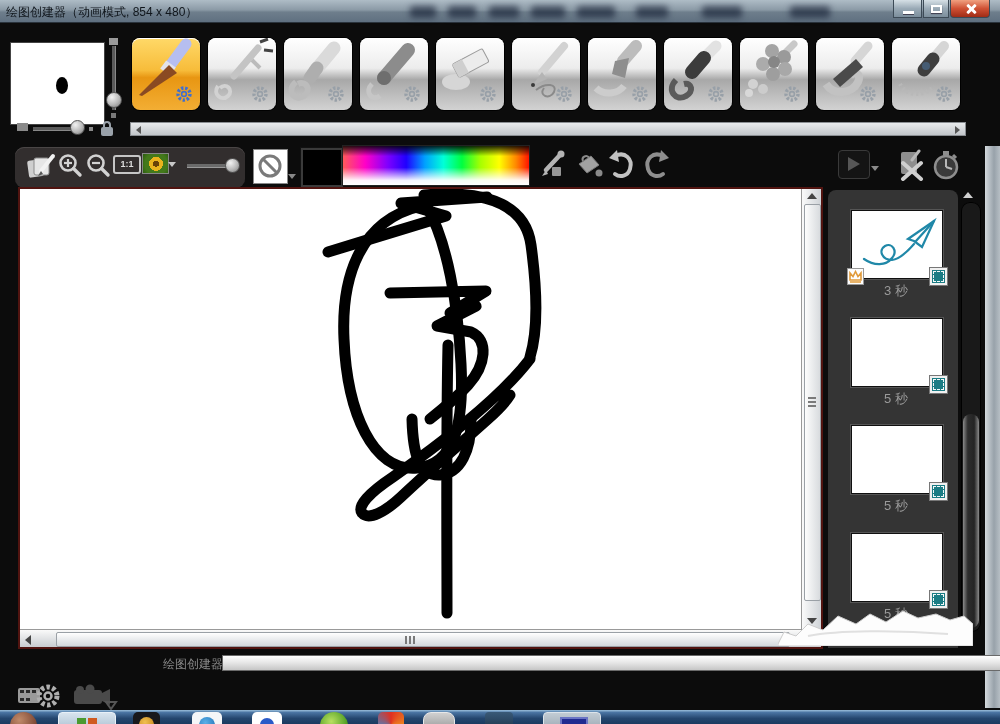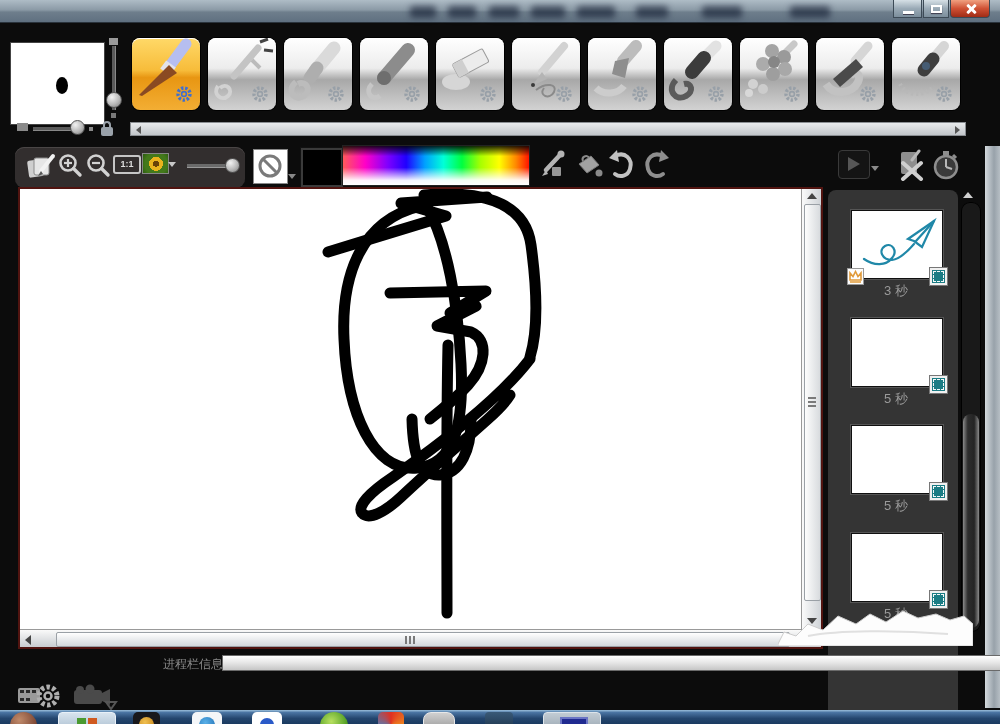--- a/index.html
+++ b/index.html
@@ -112,6 +112,7 @@
 <div id="app">
 
   <div class="abs titlebar">
+    <span class="abs title-text">绘图创建器（动画模式, 854 x 480）</span>
     <div class="abs menu-blob" style="left:410px;width:26px;"></div>
     <div class="abs menu-blob" style="left:448px;width:28px;"></div>
     <div class="abs menu-blob" style="left:489px;width:30px;"></div>

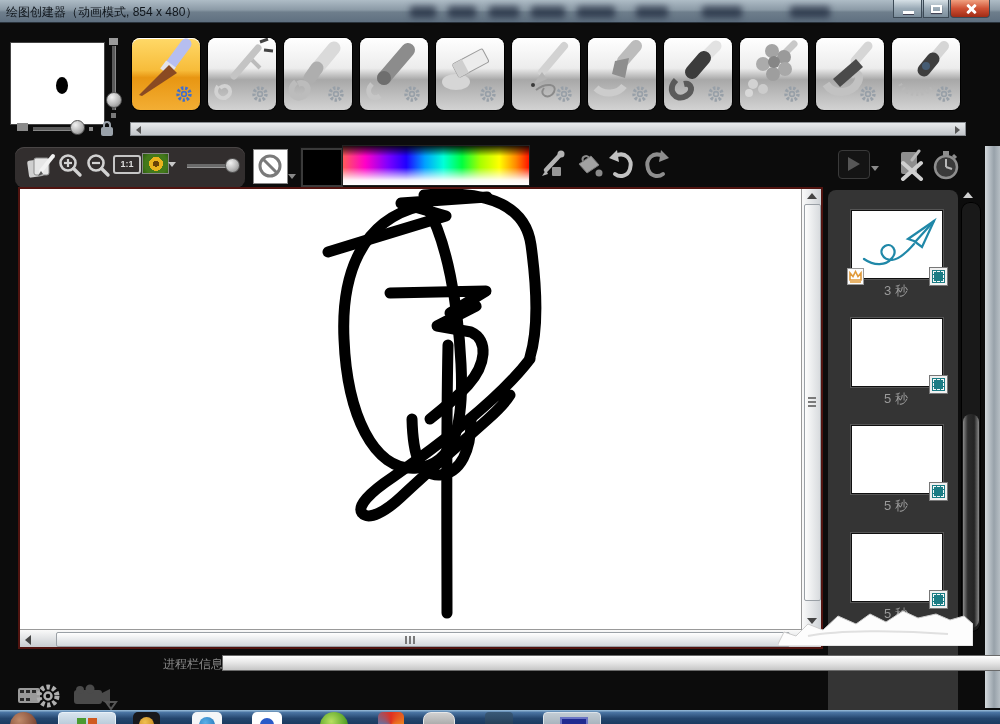--- a/index.html
+++ b/index.html
@@ -77,7 +77,7 @@
   .grip-h{position:absolute;top:3px;width:1.5px;height:8px;background:#7a7a7a;}
 
   
-  .sidebar{left:828px;top:190px;width:130px;height:522px;background:#343434;border-radius:8px 8px 0 0;}
+  .sidebar{left:828px;top:190px;width:130px;height:458px;background:#343434;border-radius:8px 8px 0 0;}
   .fcard{position:absolute;left:23px;width:90px;height:67px;background:#fff;border:1px solid #101010;box-shadow:0 0 0 1px #555;}
   .flabel{position:absolute;left:0;width:136px;text-align:center;font-size:13px;color:#9a9a9a;}
   .badge{position:absolute;width:17px;height:17px;box-sizing:border-box;}

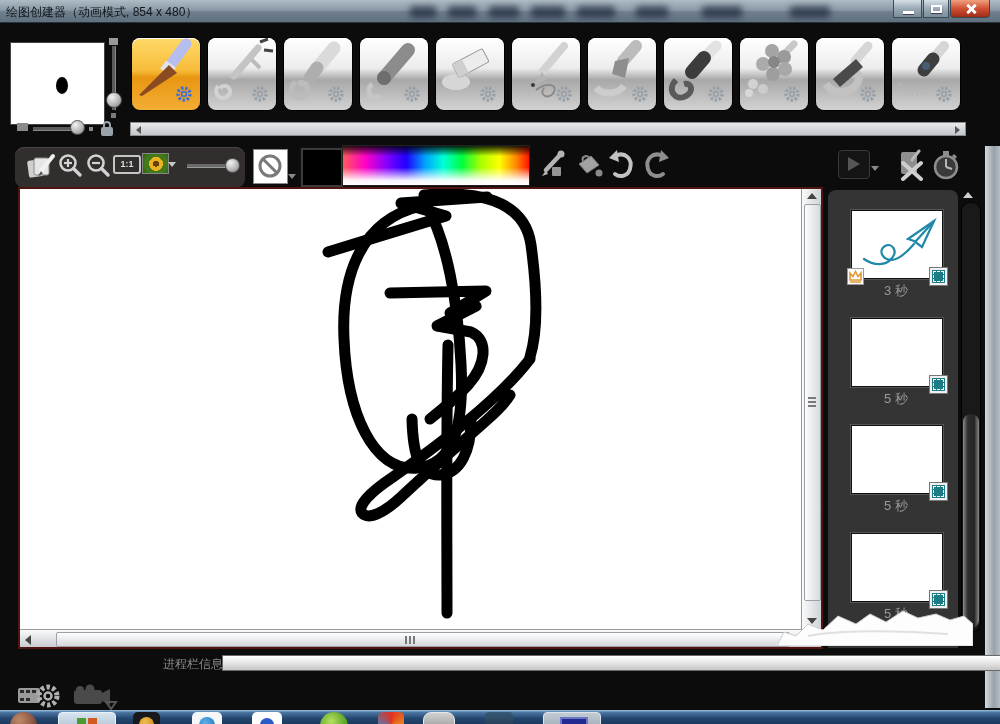--- a/index.html
+++ b/index.html
@@ -440,7 +440,7 @@
     <path d="M30,30 C60,24 120,24 170,28" stroke="#e0e0e0" stroke-width="2" fill="none"></path>
   </svg>
 
-  <span class="abs progress-label">进程栏信息</span>
+  <span class="abs progress-label">绘图创建器</span>
   <div class="abs progress-bar"></div>
 
   <svg class="abs" style="left:16px;top:680px;" width="46" height="30" viewBox="0 0 46 30">

